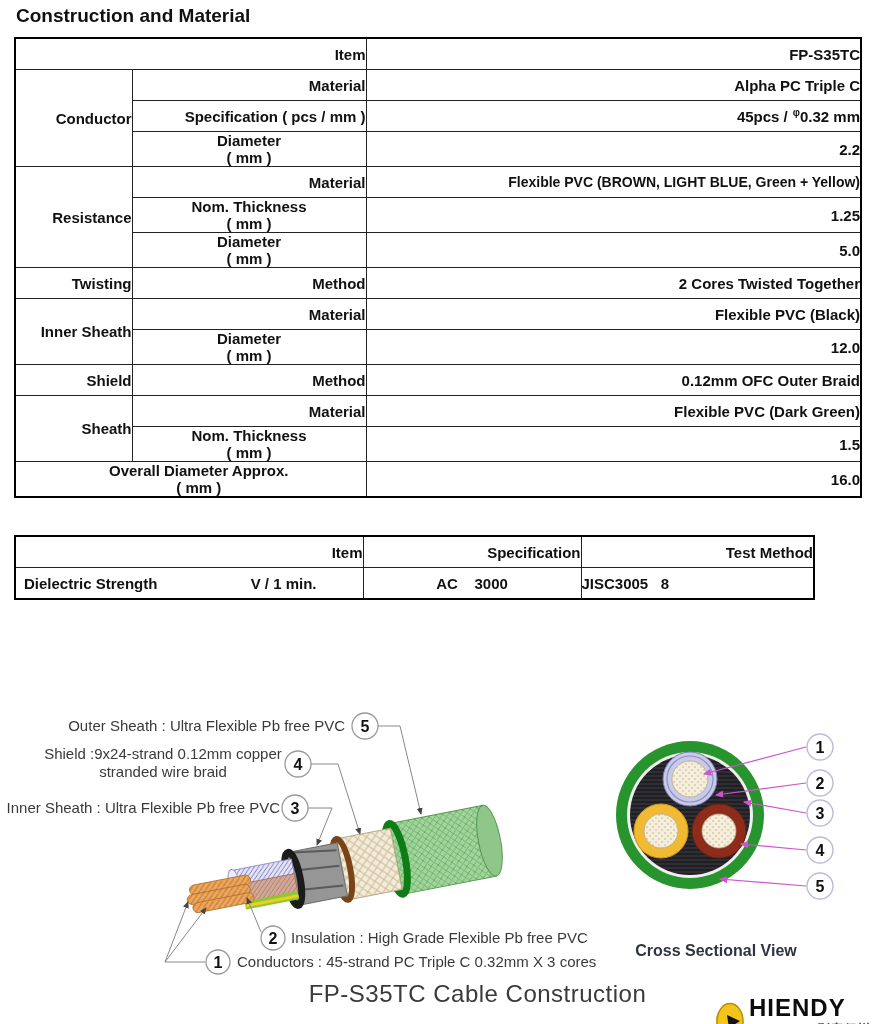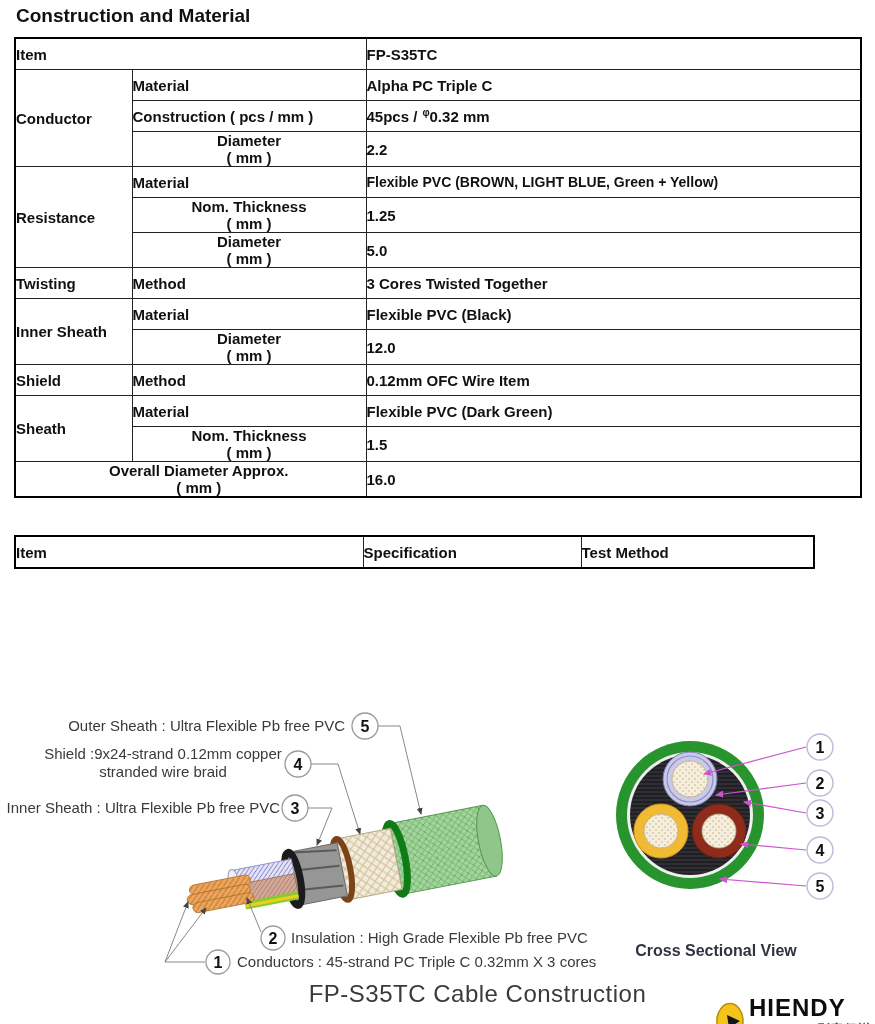--- a/index.html
+++ b/index.html
@@ -15,7 +15,7 @@
   table.spec tr{height:30px;}
   .bt2 td{border-top:2px solid #000;}
   .bb2 td{border-bottom:2px solid #000;}
-  td.c{text-align:left;}
+  td.c{text-align:right;}
   .lu{display:flex;justify-content:space-between;align-items:center;padding:0 13px;flex-direction:column;}
   .lu.wide{padding:0 12px 0 28px;}
   .lu2{display:flex;justify-content:space-between;align-items:center;padding:0 46px 0 8px;}

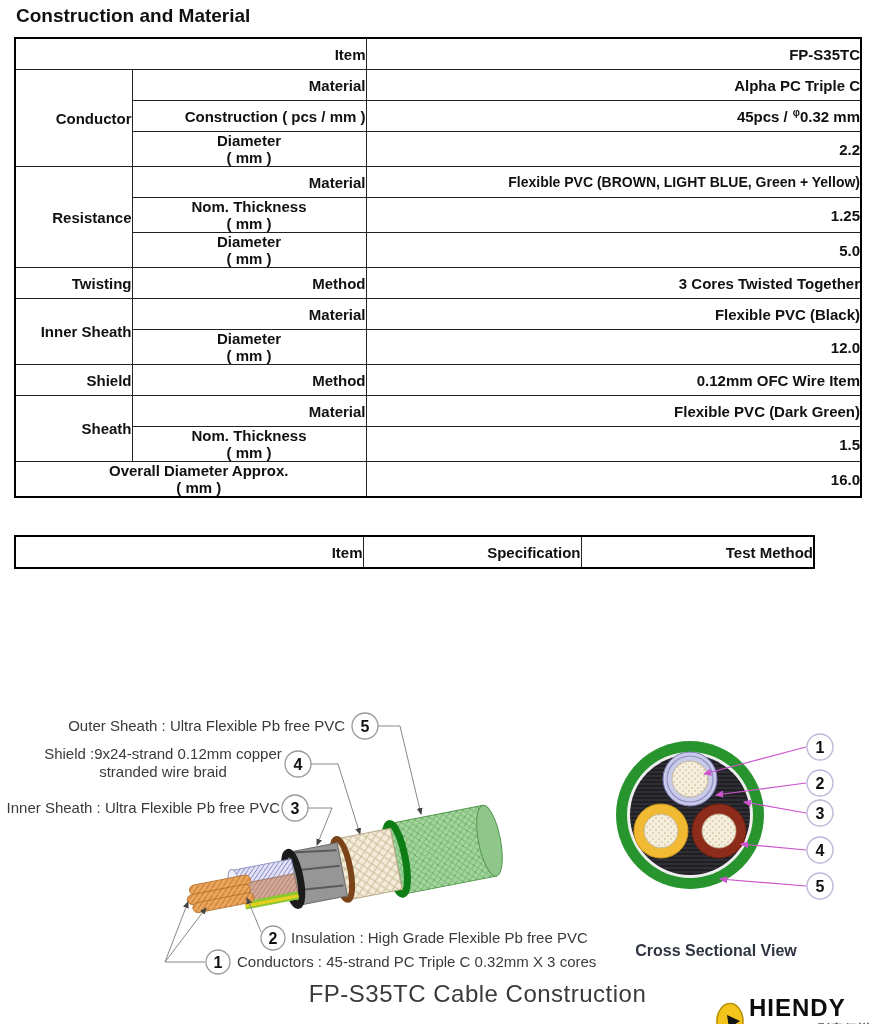--- a/index.html
+++ b/index.html
@@ -68,7 +68,7 @@
       <td class="c">Alpha PC Triple C</td>
     </tr>
     <tr>
-      <td class="c">Construction ( pcs / mm )</td>
+      <td class="c">Specification ( pcs / mm )</td>
       <td class="c"><span>45pcs /</span><sup class="phi">φ</sup><span>0.32 mm</span></td>
     </tr>
     <tr>

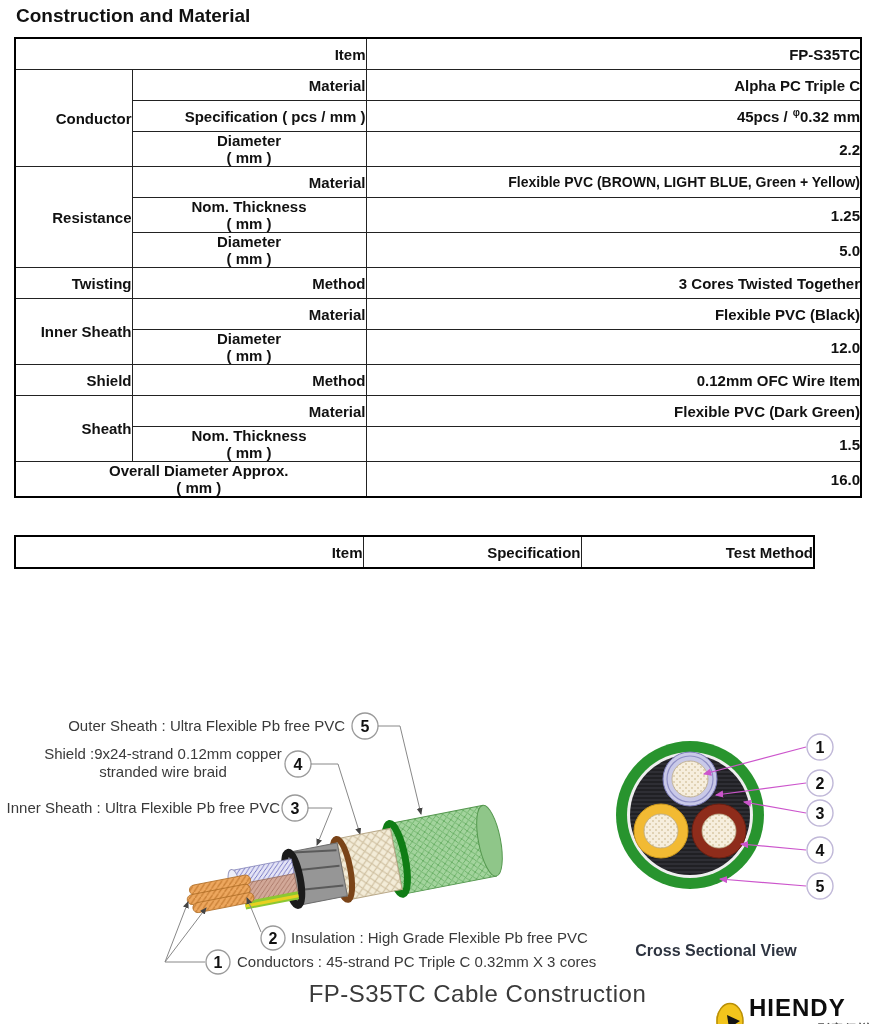--- a/index.html
+++ b/index.html
@@ -106,7 +106,7 @@
     <tr class="bt2">
       <td class="c">Twisting</td>
       <td class="c">Method</td>
-      <td class="c">3 Cores Twisted Together</td>
+      <td class="c">2 Cores Twisted Together</td>
     </tr>
     <tr class="bt2">
       <td rowspan="2" class="c">Inner Sheath</td>

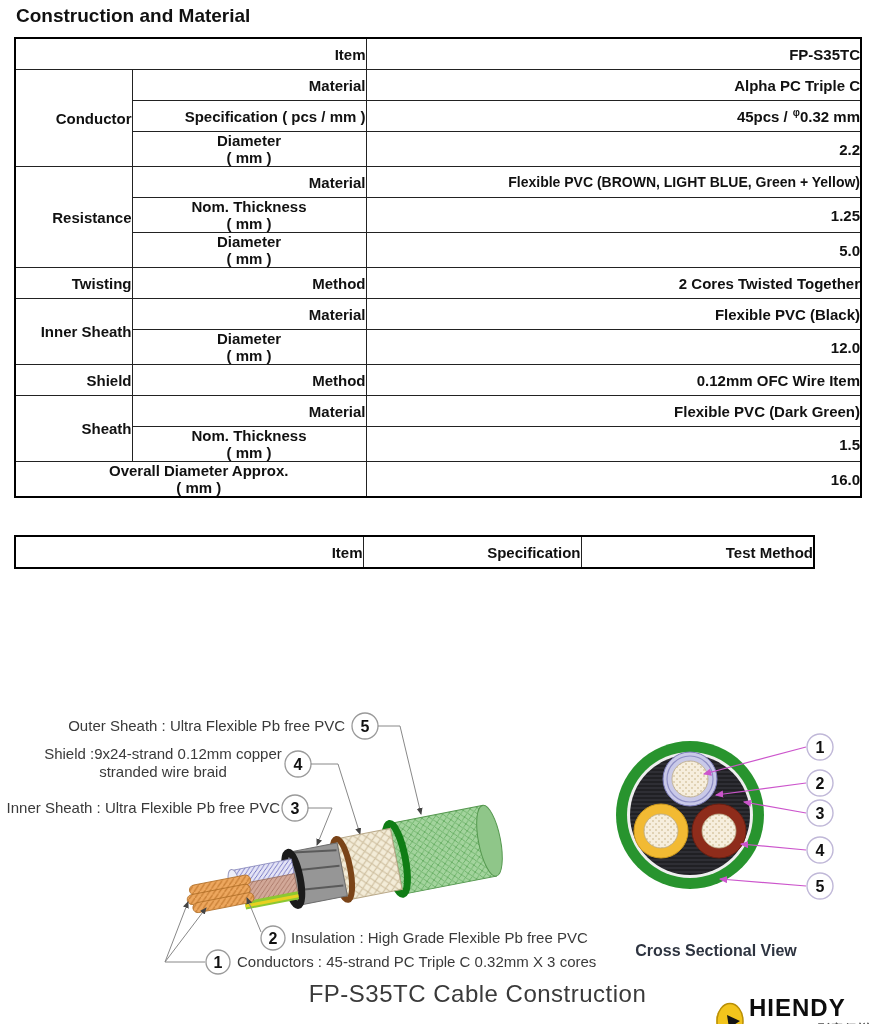--- a/index.html
+++ b/index.html
@@ -125,7 +125,7 @@
     <tr class="bt2">
       <td class="c">Shield</td>
       <td class="c">Method</td>
-      <td class="c">0.12mm OFC Wire Item</td>
+      <td class="c">0.12mm OFC Outer Braid</td>
     </tr>
     <tr class="bt2">
       <td rowspan="2" class="c">Sheath</td>

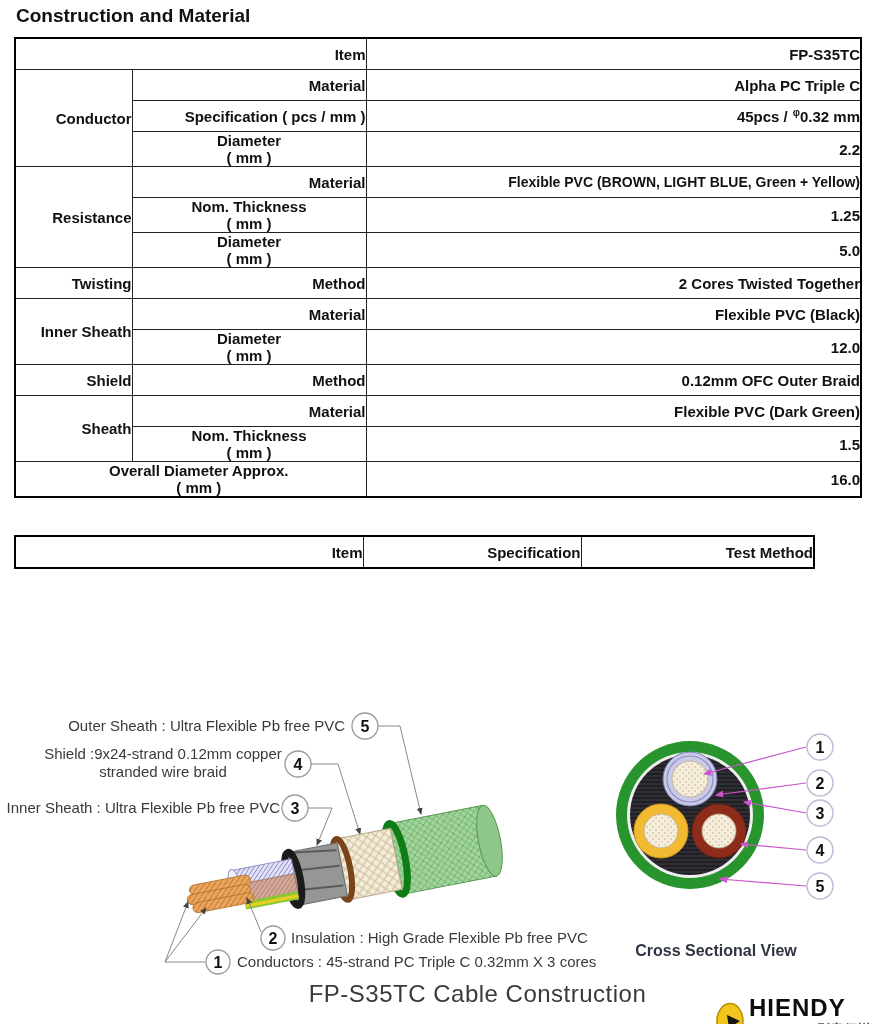--- a/index.html
+++ b/index.html
@@ -166,6 +166,16 @@
       <td class="c">Specification</td>
       <td class="c">Test Method</td>
     </tr>
+    <tr class="bt2">
+      <td>
+            <div class="lu2">
+              <span>Dielectric Strength</span>
+              <span>V / 1 min.</span>
+            </div>
+          </td>
+      <td class="c pre" style="text-align:center;padding-left:0;">AC    3000</td>
+      <td class="pre">JISC3005   8</td>
+    </tr>
     </tbody>
   </table>
 

